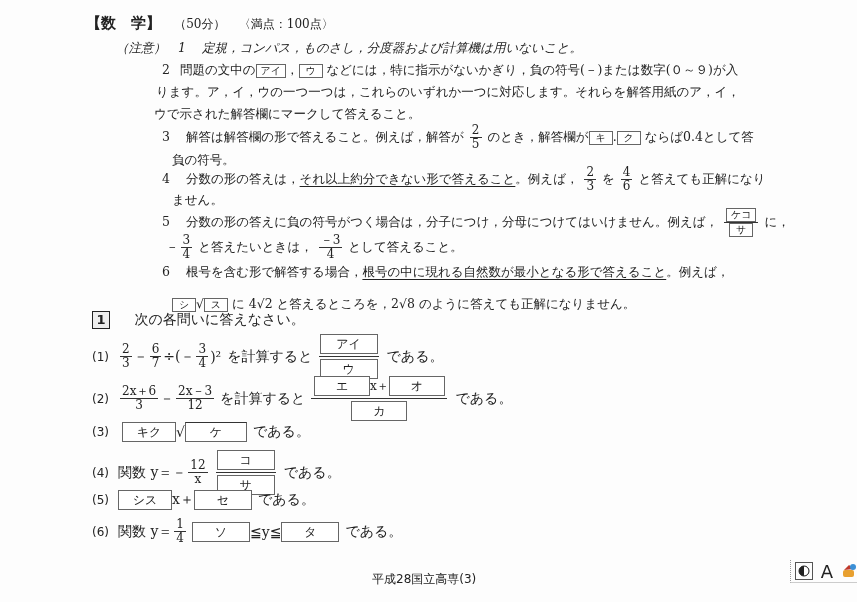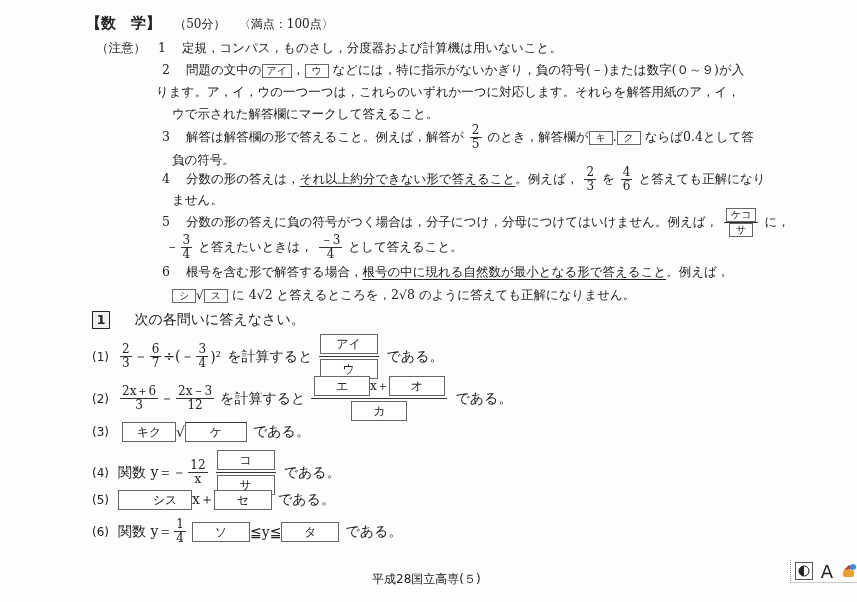--- a/index.html
+++ b/index.html
@@ -48,7 +48,7 @@
   <span class="sub">〈満点：100点〉</span>
 </div>
 
-<div class="line" style="left:96px; top:40px;">
+<div class="line" style="left:116px; top:40px;font-style:italic;">
   <span>（注意）</span>
   <span style="margin-left:8px;">1</span>
   <span style="margin-left:12px;">定規，コンパス，ものさし，分度器および計算機は用いないこと。</span>

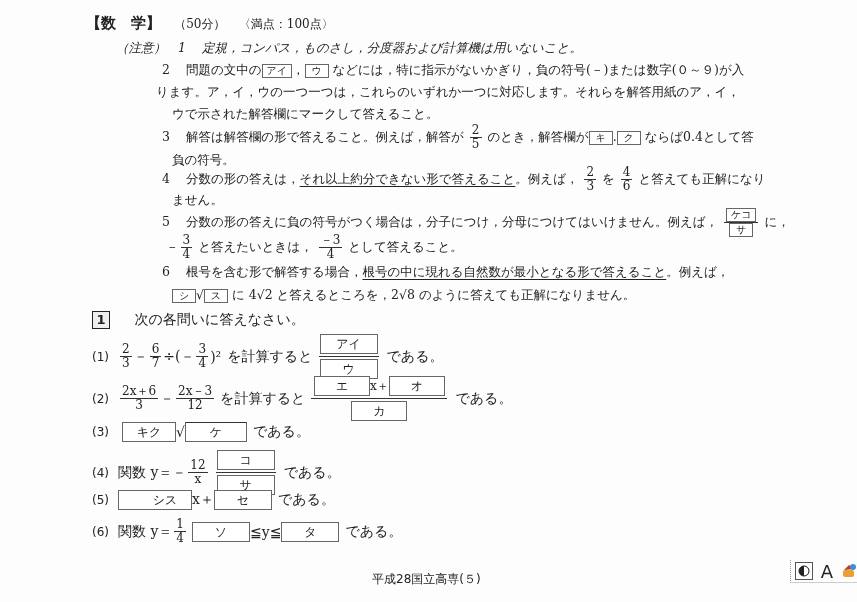--- a/index.html
+++ b/index.html
@@ -56,7 +56,7 @@
 
 <div class="line" style="left:162px; top:62px;">
   <span>2</span>
-  <span style="margin-left:12px;">問題の文中の</span><span class="box">アイ</span><span>，</span><span class="box">ウ</span>
+  <span style="margin-left:6px;">問題の文中の</span><span class="box">アイ</span><span>，</span><span class="box">ウ</span>
   <span>などには，特に指示がないかぎり，負の符号(－)または数字(０～９)が入</span>
 </div>
 <div class="line" style="left:156px; top:84px;text-align:center;">ります。ア，イ，ウの一つ一つは，これらのいずれか一つに対応します。それらを解答用紙のア，イ，</div>

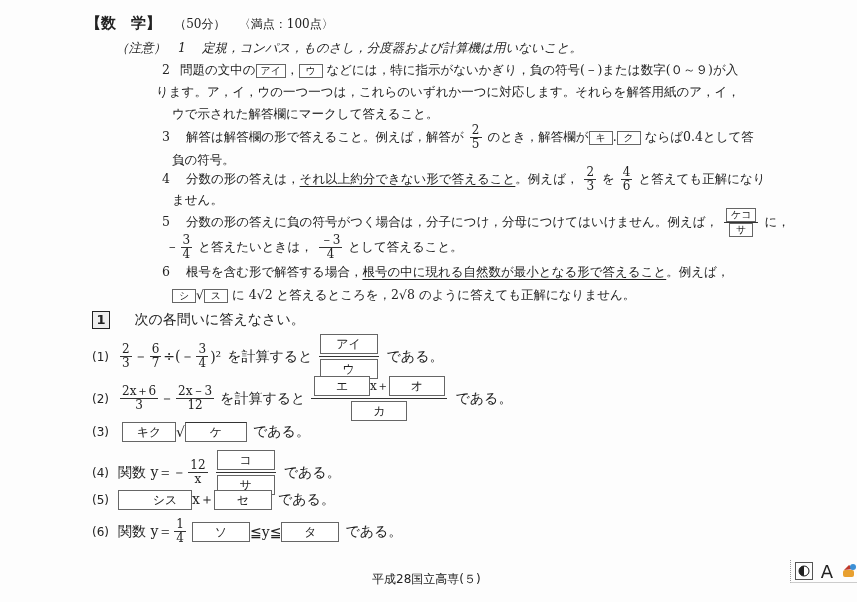--- a/index.html
+++ b/index.html
@@ -60,7 +60,7 @@
   <span>などには，特に指示がないかぎり，負の符号(－)または数字(０～９)が入</span>
 </div>
 <div class="line" style="left:156px; top:84px;text-align:center;">ります。ア，イ，ウの一つ一つは，これらのいずれか一つに対応します。それらを解答用紙のア，イ，</div>
-<div class="line" style="left:172px; top:106px;">ウで示された解答欄にマークして答えること。</div>
+<div class="line" style="left:154px; top:106px;">ウで示された解答欄にマークして答えること。</div>
 
 <div class="line" style="left:162px; top:124px;">
   <span>3</span>

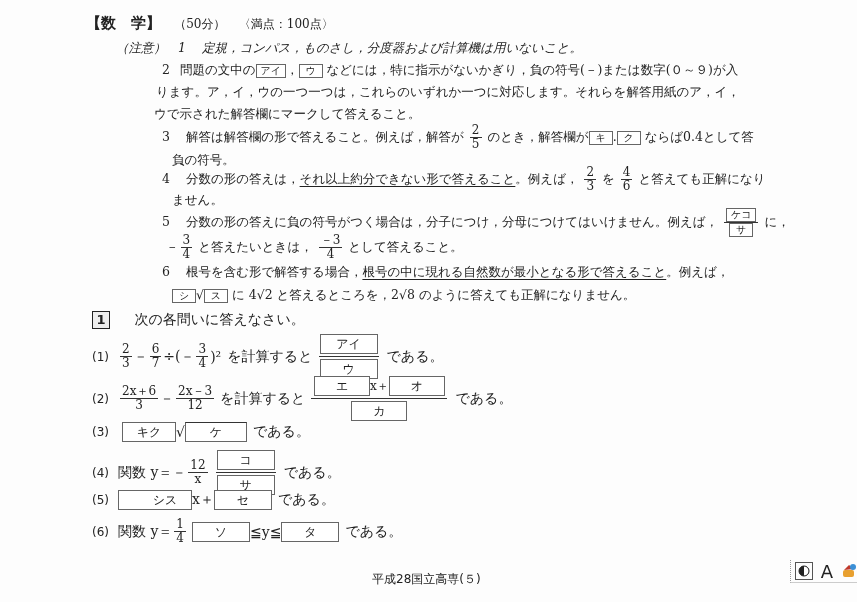--- a/index.html
+++ b/index.html
@@ -117,7 +117,7 @@
   <span>6</span>
   <span style="margin-left:12px;">根号を含む形で解答する場合，</span><span class="u">根号の中に現れる自然数が最小となる形で答えること</span><span>。例えば，</span>
 </div>
-<div class="line" style="left:172px; top:287px;">
+<div class="line" style="left:172px; top:296px;">
   <span class="box">シ</span><span>√</span><span class="box">ス</span>
   <span>に 4√2 と答えるところを，2√8 のように答えても正解になりません。</span>
 </div>

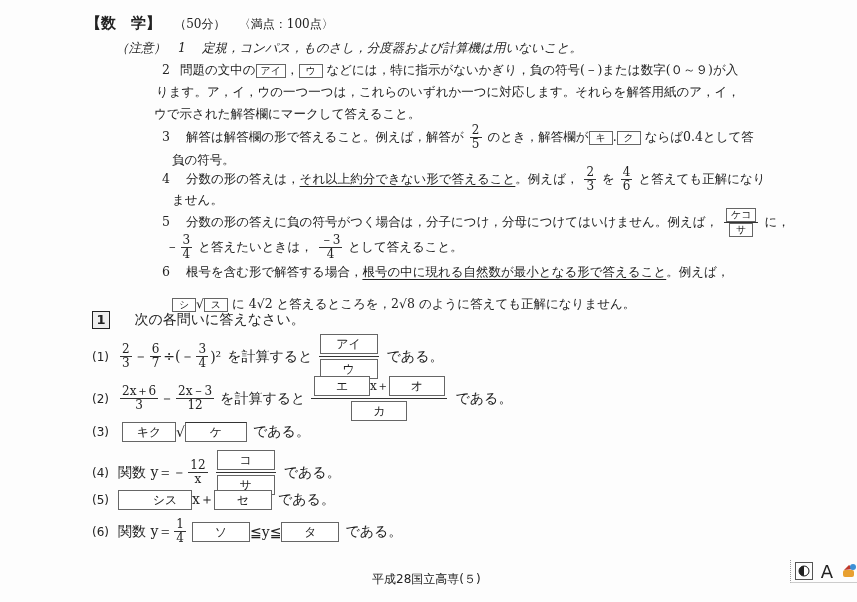--- a/index.html
+++ b/index.html
@@ -202,7 +202,7 @@
 
 <div class="line" style="left:92px; top:490px; font-size:14px; display:flex; align-items:center;">
   <span class="qnum">(5)</span>
-  <span class="abox" style="width:52px;padding-left:20px;">シス</span>
+  <span class="abox" style="width:52px;">シス</span>
   <span>x＋</span>
   <span class="abox" style="width:56px;">セ</span>
   <span style="margin-left:6px;">である。</span>

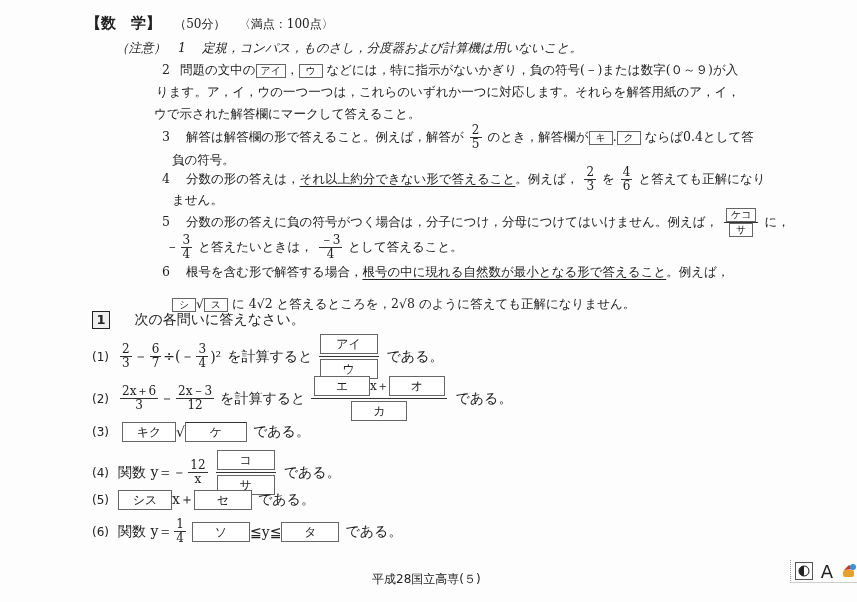--- a/index.html
+++ b/index.html
@@ -221,7 +221,7 @@
   <span style="margin-left:6px;">である。</span>
 </div>
 
-<div class="abs footer">平成28国立高専(５)</div>
+<div class="abs footer">平成28国立高専(3)</div>
 
 <div class="toolbar">
   <span class="tb-ic" style="border:1px solid #555;">

